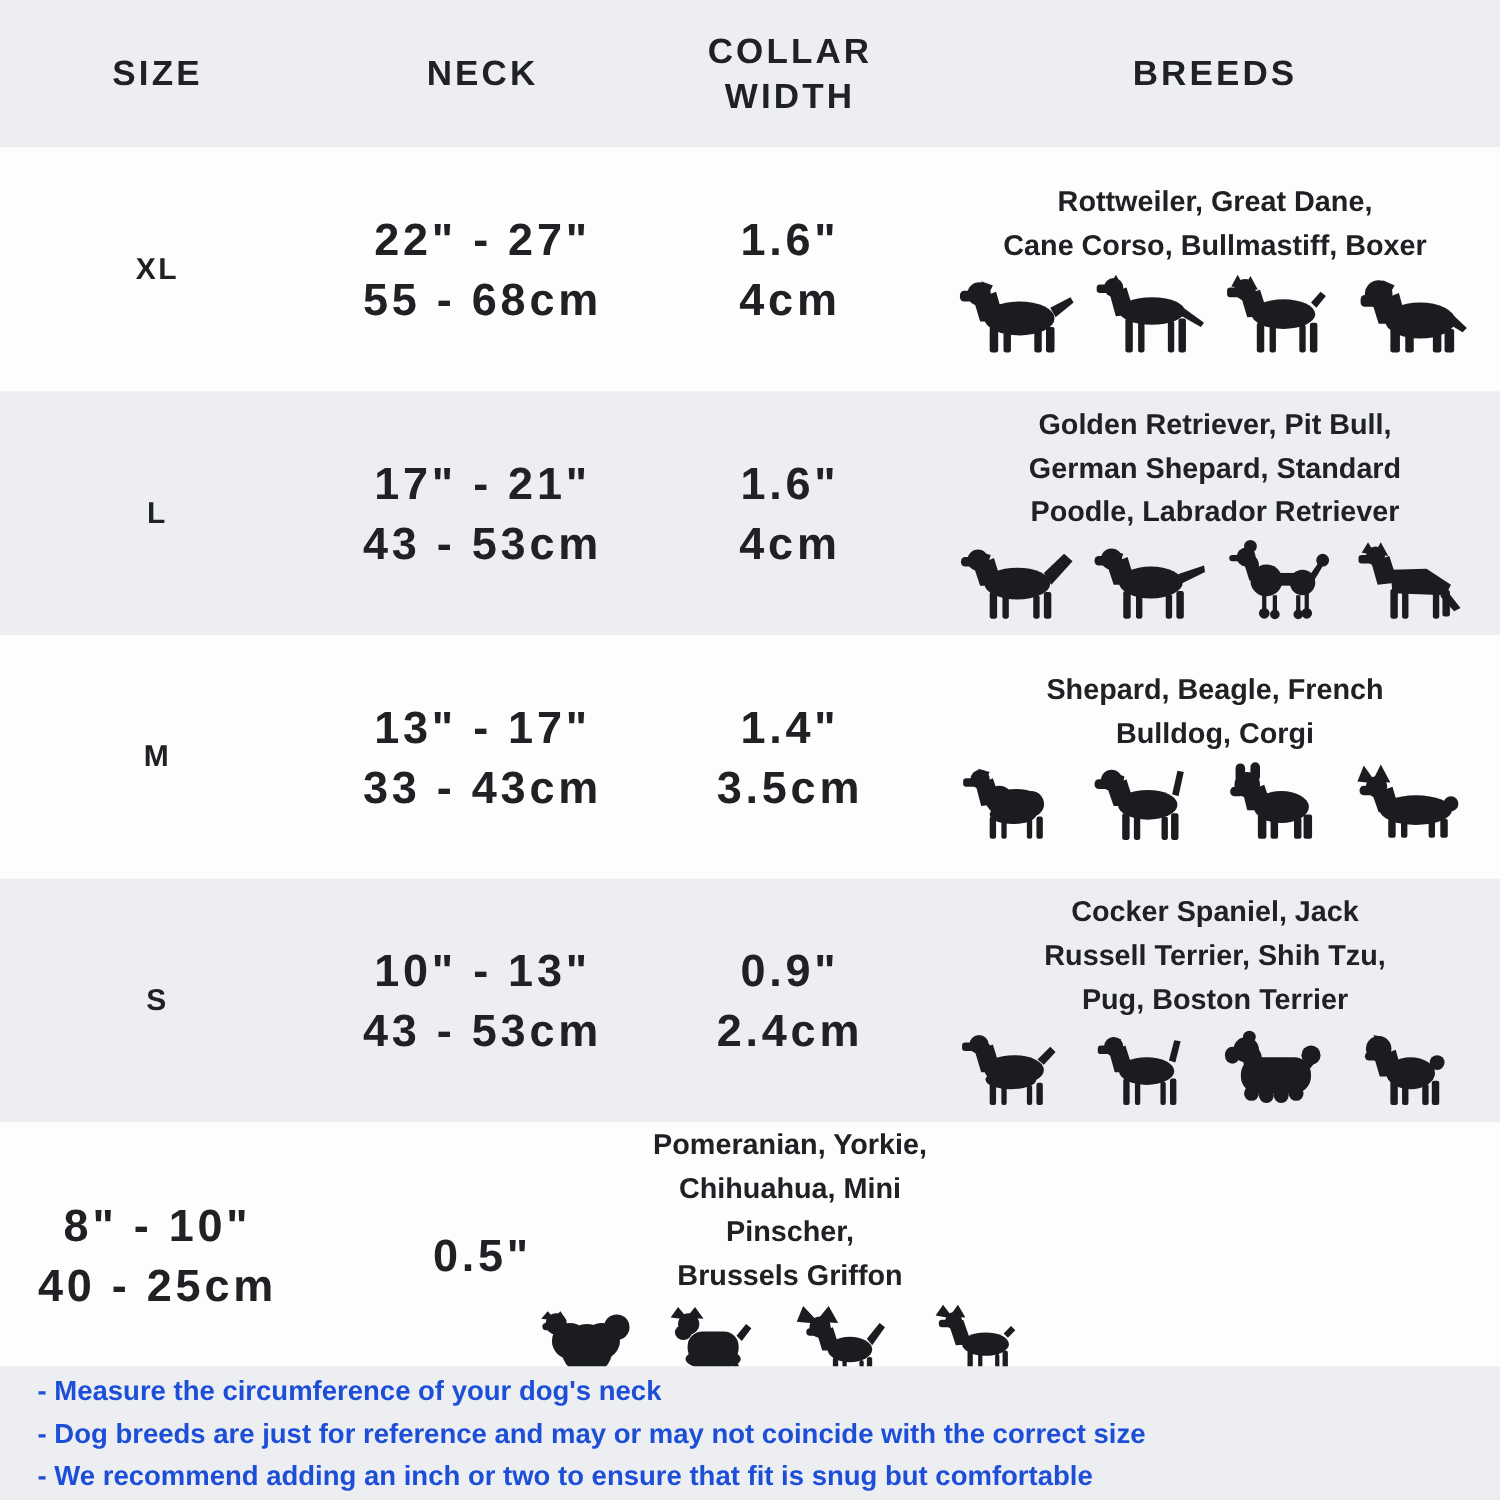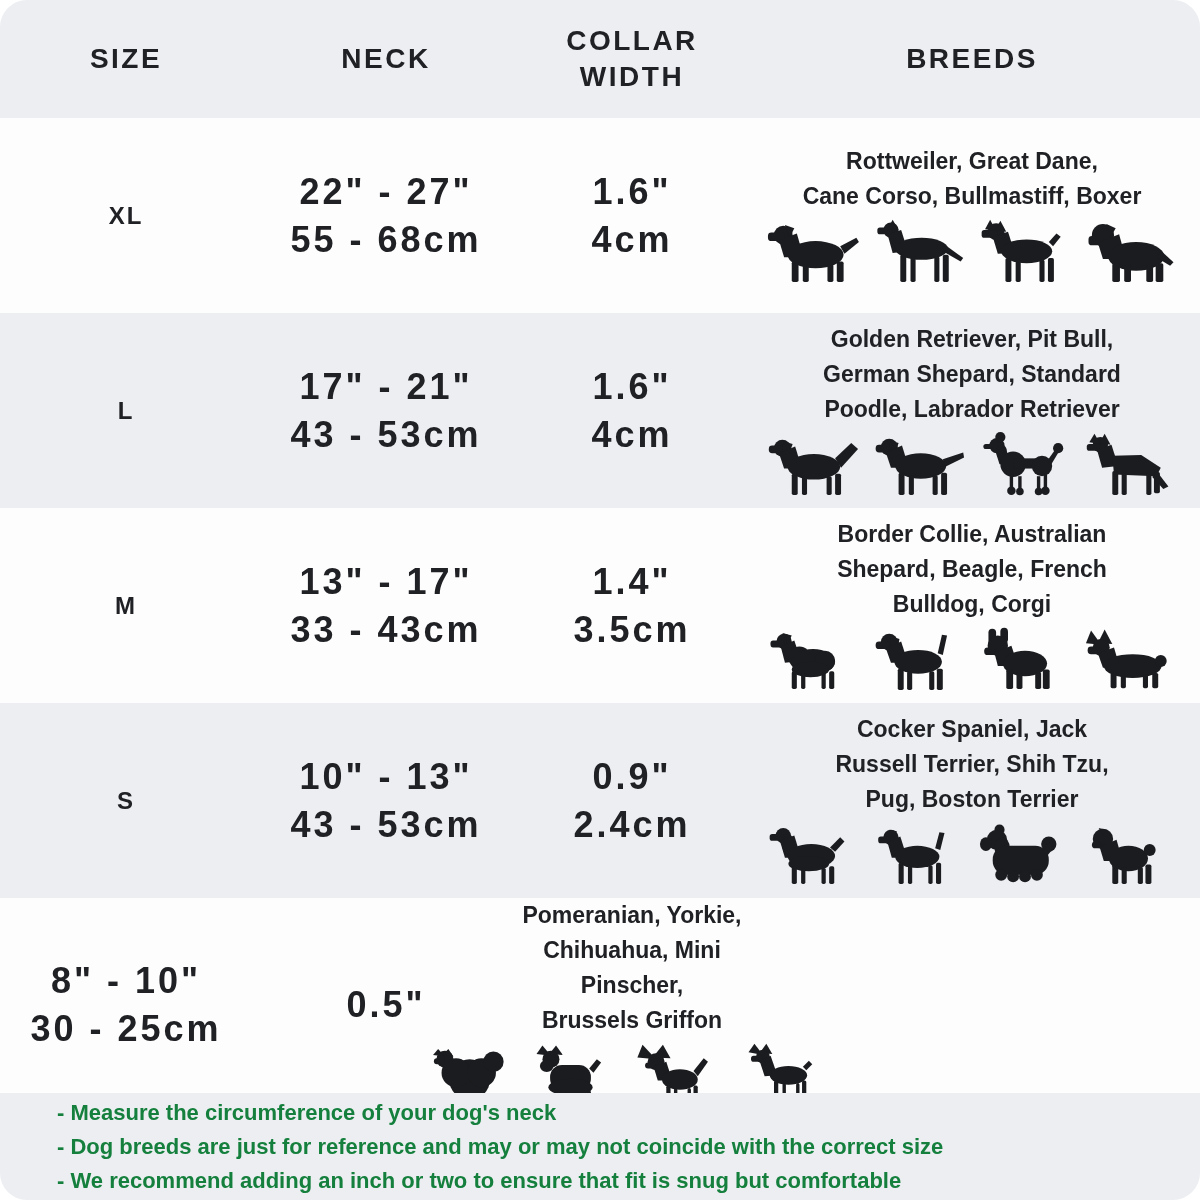--- a/index.html
+++ b/index.html
@@ -9,7 +9,6 @@
     font-family:"Liberation Sans",sans-serif;
     display:grid;
     grid-template-rows:118px repeat(5,195px) 1fr;
-    border-radius:27px;
   }
   .grid-row{
     display:grid;

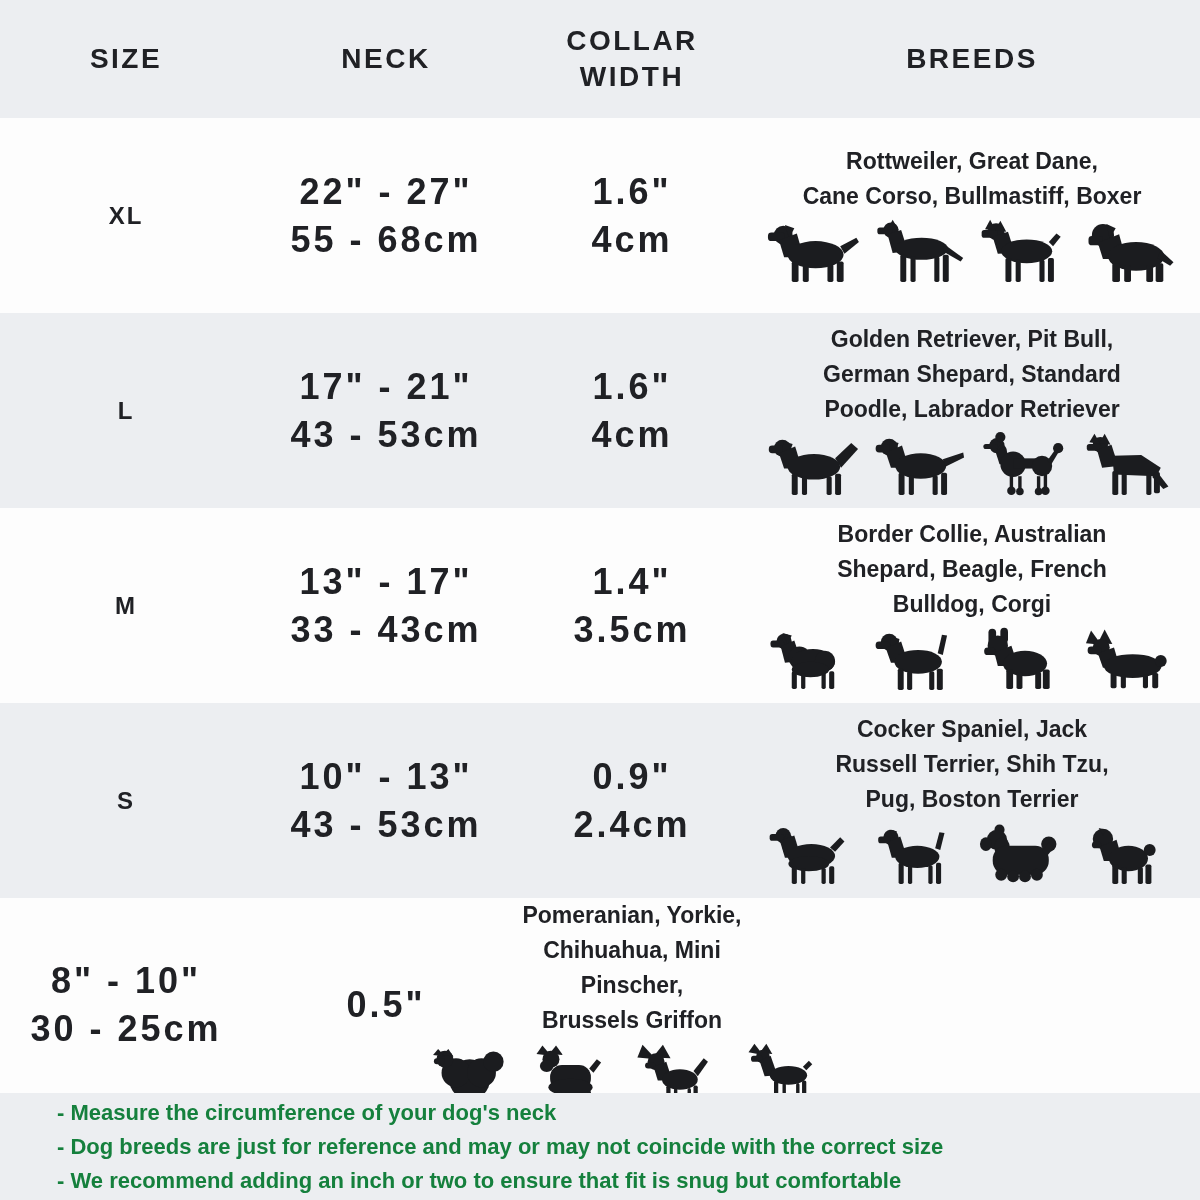--- a/index.html
+++ b/index.html
@@ -389,7 +389,6 @@
     </div>
     <div class="breeds-cell">
       <div class="breed-text">
-        <div>Border Collie, Australian</div>
         <div>Shepard, Beagle, French</div>
         <div>Bulldog, Corgi</div>
       </div>

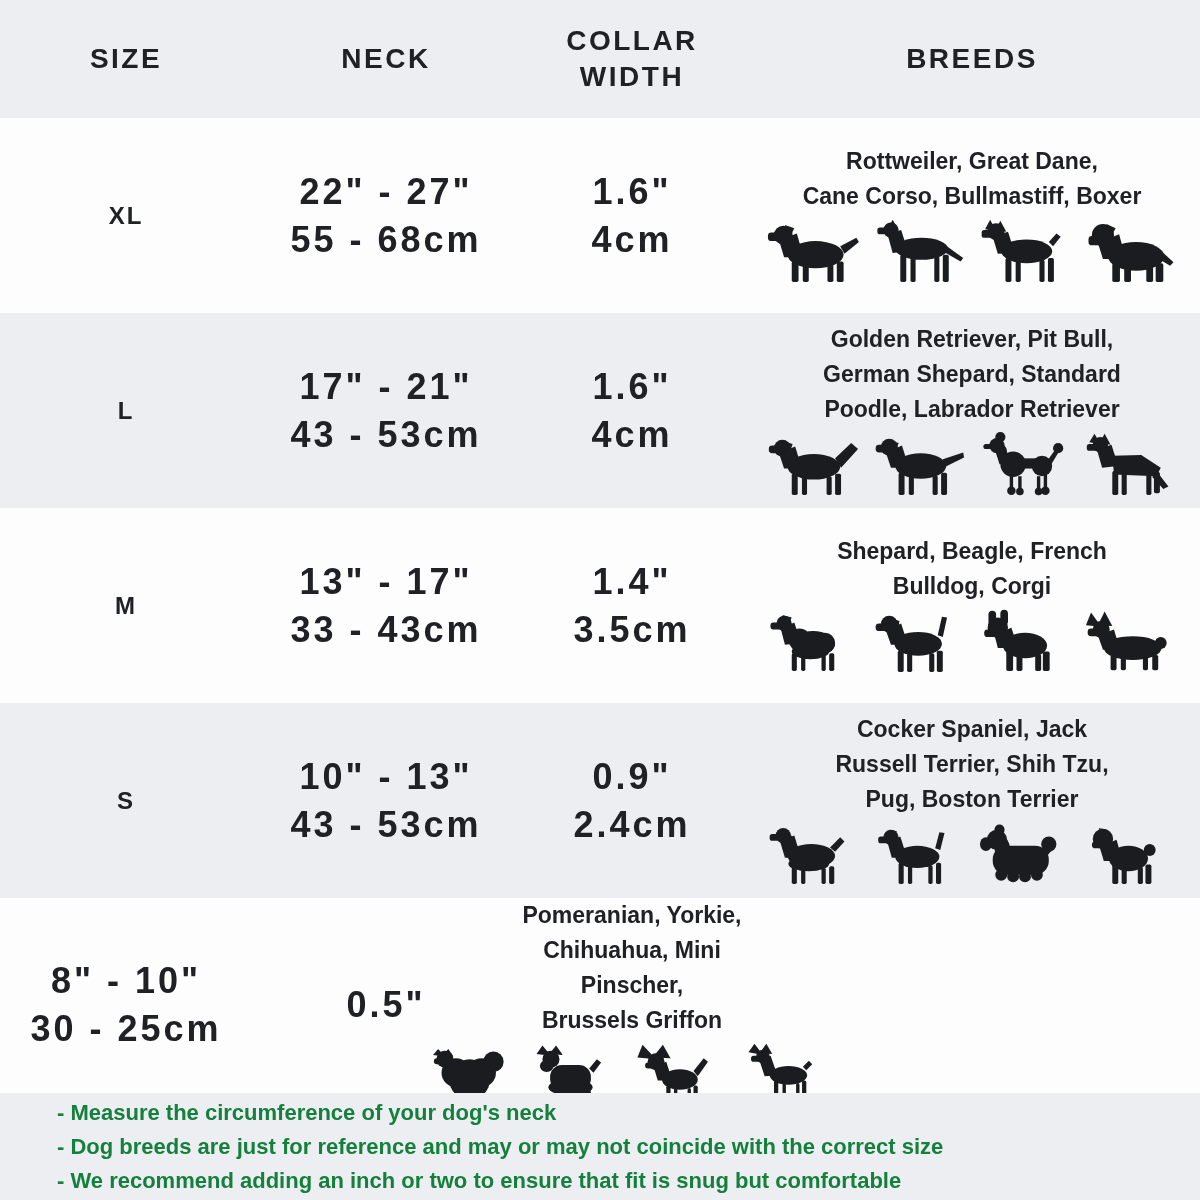--- a/index.html
+++ b/index.html
@@ -445,7 +445,7 @@
   <div class="grid-row white">
     <div class="cell range">
       <div>8" - 10"</div>
-      <div>30 - 25cm</div>
+      <div>40 - 25cm</div>
     </div>
     <div class="cell range">
       <div>0.5"</div>

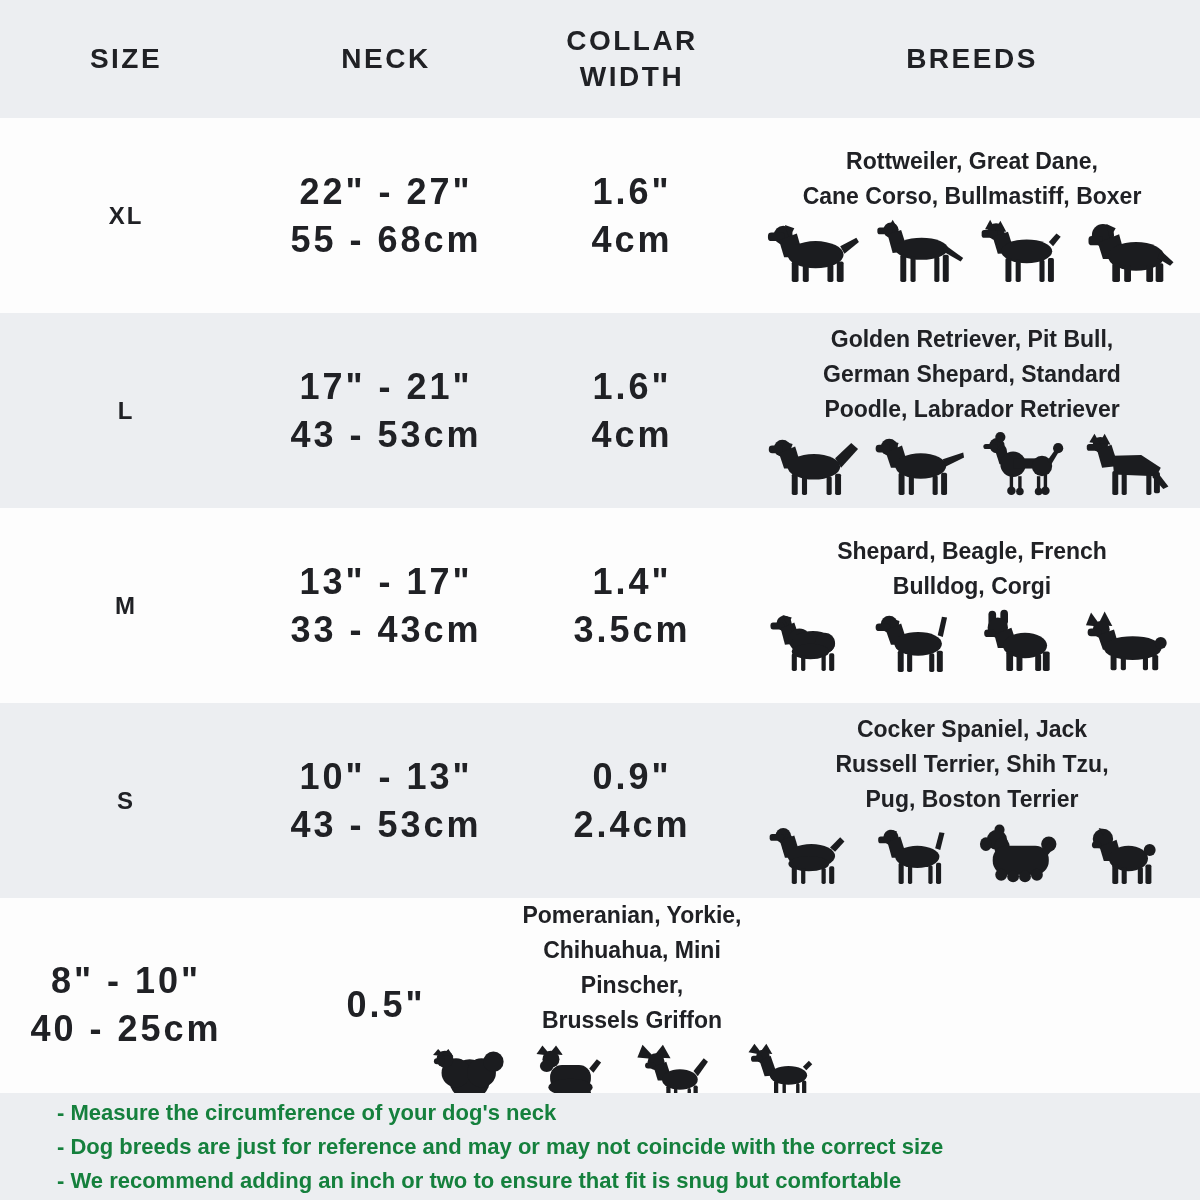--- a/index.html
+++ b/index.html
@@ -32,7 +32,7 @@
   .icons{display:flex;gap:4px;align-items:flex-end;margin-top:3px;}
   svg.dog{width:102px;height:68px;fill:#1b1c1f;}
   .footer{padding-top:3px;}
-  .note{font-weight:700;font-size:22px;line-height:34px;padding-left:30px;text-align:left;color:#15803d;margin-left:27px;}
+  .note{font-weight:700;font-size:22px;line-height:34px;padding-left:30px;text-align:left;color:#1d4ed8;}
   .defs{position:absolute;width:0;height:0;overflow:hidden;}
 </style>
 </head>

